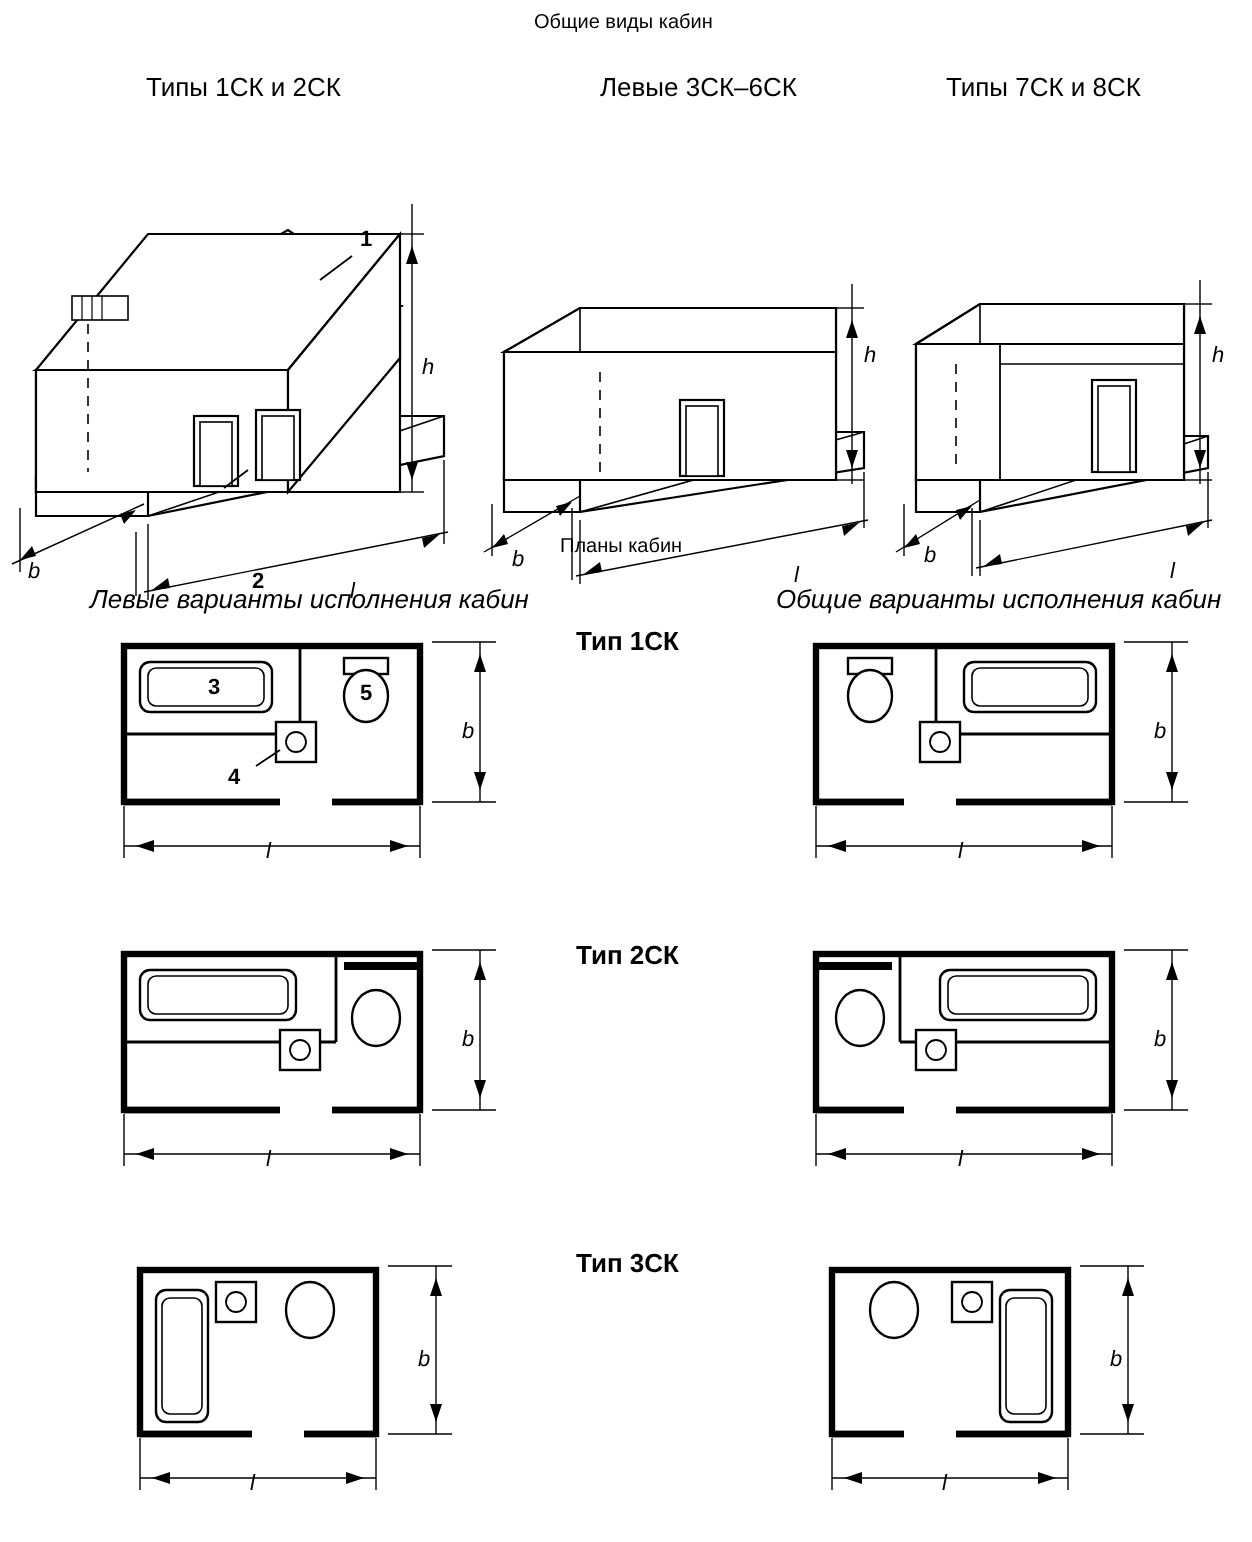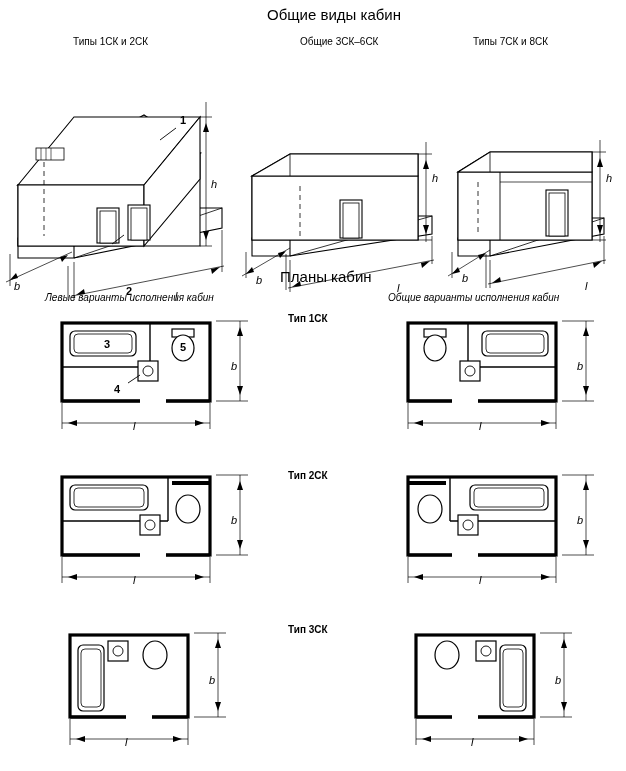--- a/index.html
+++ b/index.html
@@ -31,7 +31,7 @@
     font-style: italic;
   }
   .title-main {
-    font-size: 15px;
+    font-size: 10px;
   }
   svg {
     position: absolute;

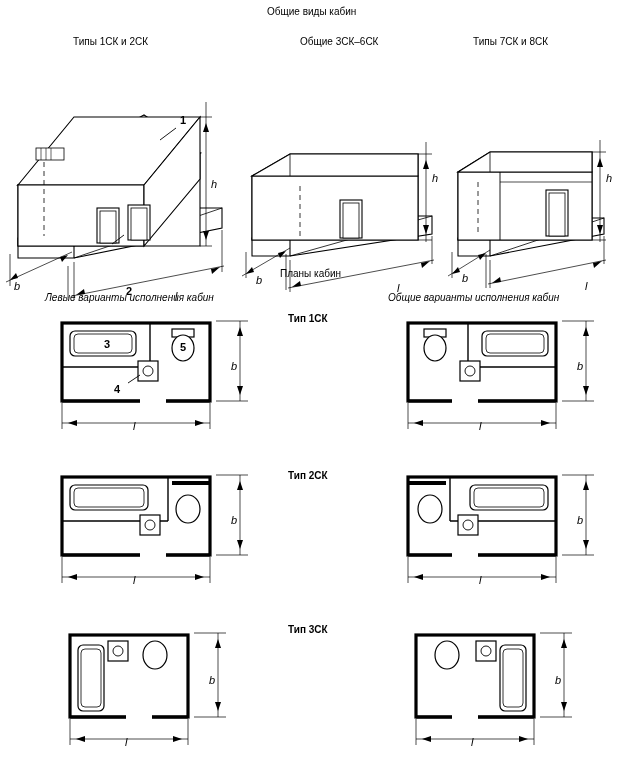--- a/index.html
+++ b/index.html
@@ -20,7 +20,7 @@
   }
   .lbl {
     position: absolute;
-    font-size: 10px;
+    font-size: 13px;
     color: #000;
     white-space: nowrap;
   }

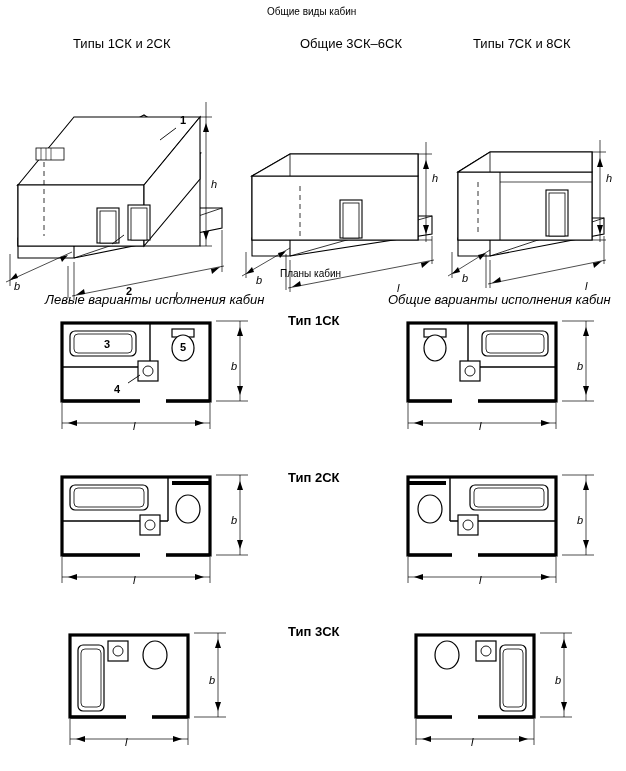--- a/index.html
+++ b/index.html
@@ -48,7 +48,7 @@
   <div class="lbl title-main" style="left:267px; top:6px;">Общие виды кабин</div>
 
   <div class="lbl" style="left:73px; top:36px;">Типы 1СК и 2СК</div>
-  <div class="lbl" style="left:300px; top:36px;">Общие 3СК–6СК</div>
+  <div class="lbl" style="left:300px; top:36px;">Левые 3СК–6СК</div>
   <div class="lbl" style="left:473px; top:36px;">Типы 7СК и 8СК</div>
 
   <svg width="626" height="270" style="top:50px;">

